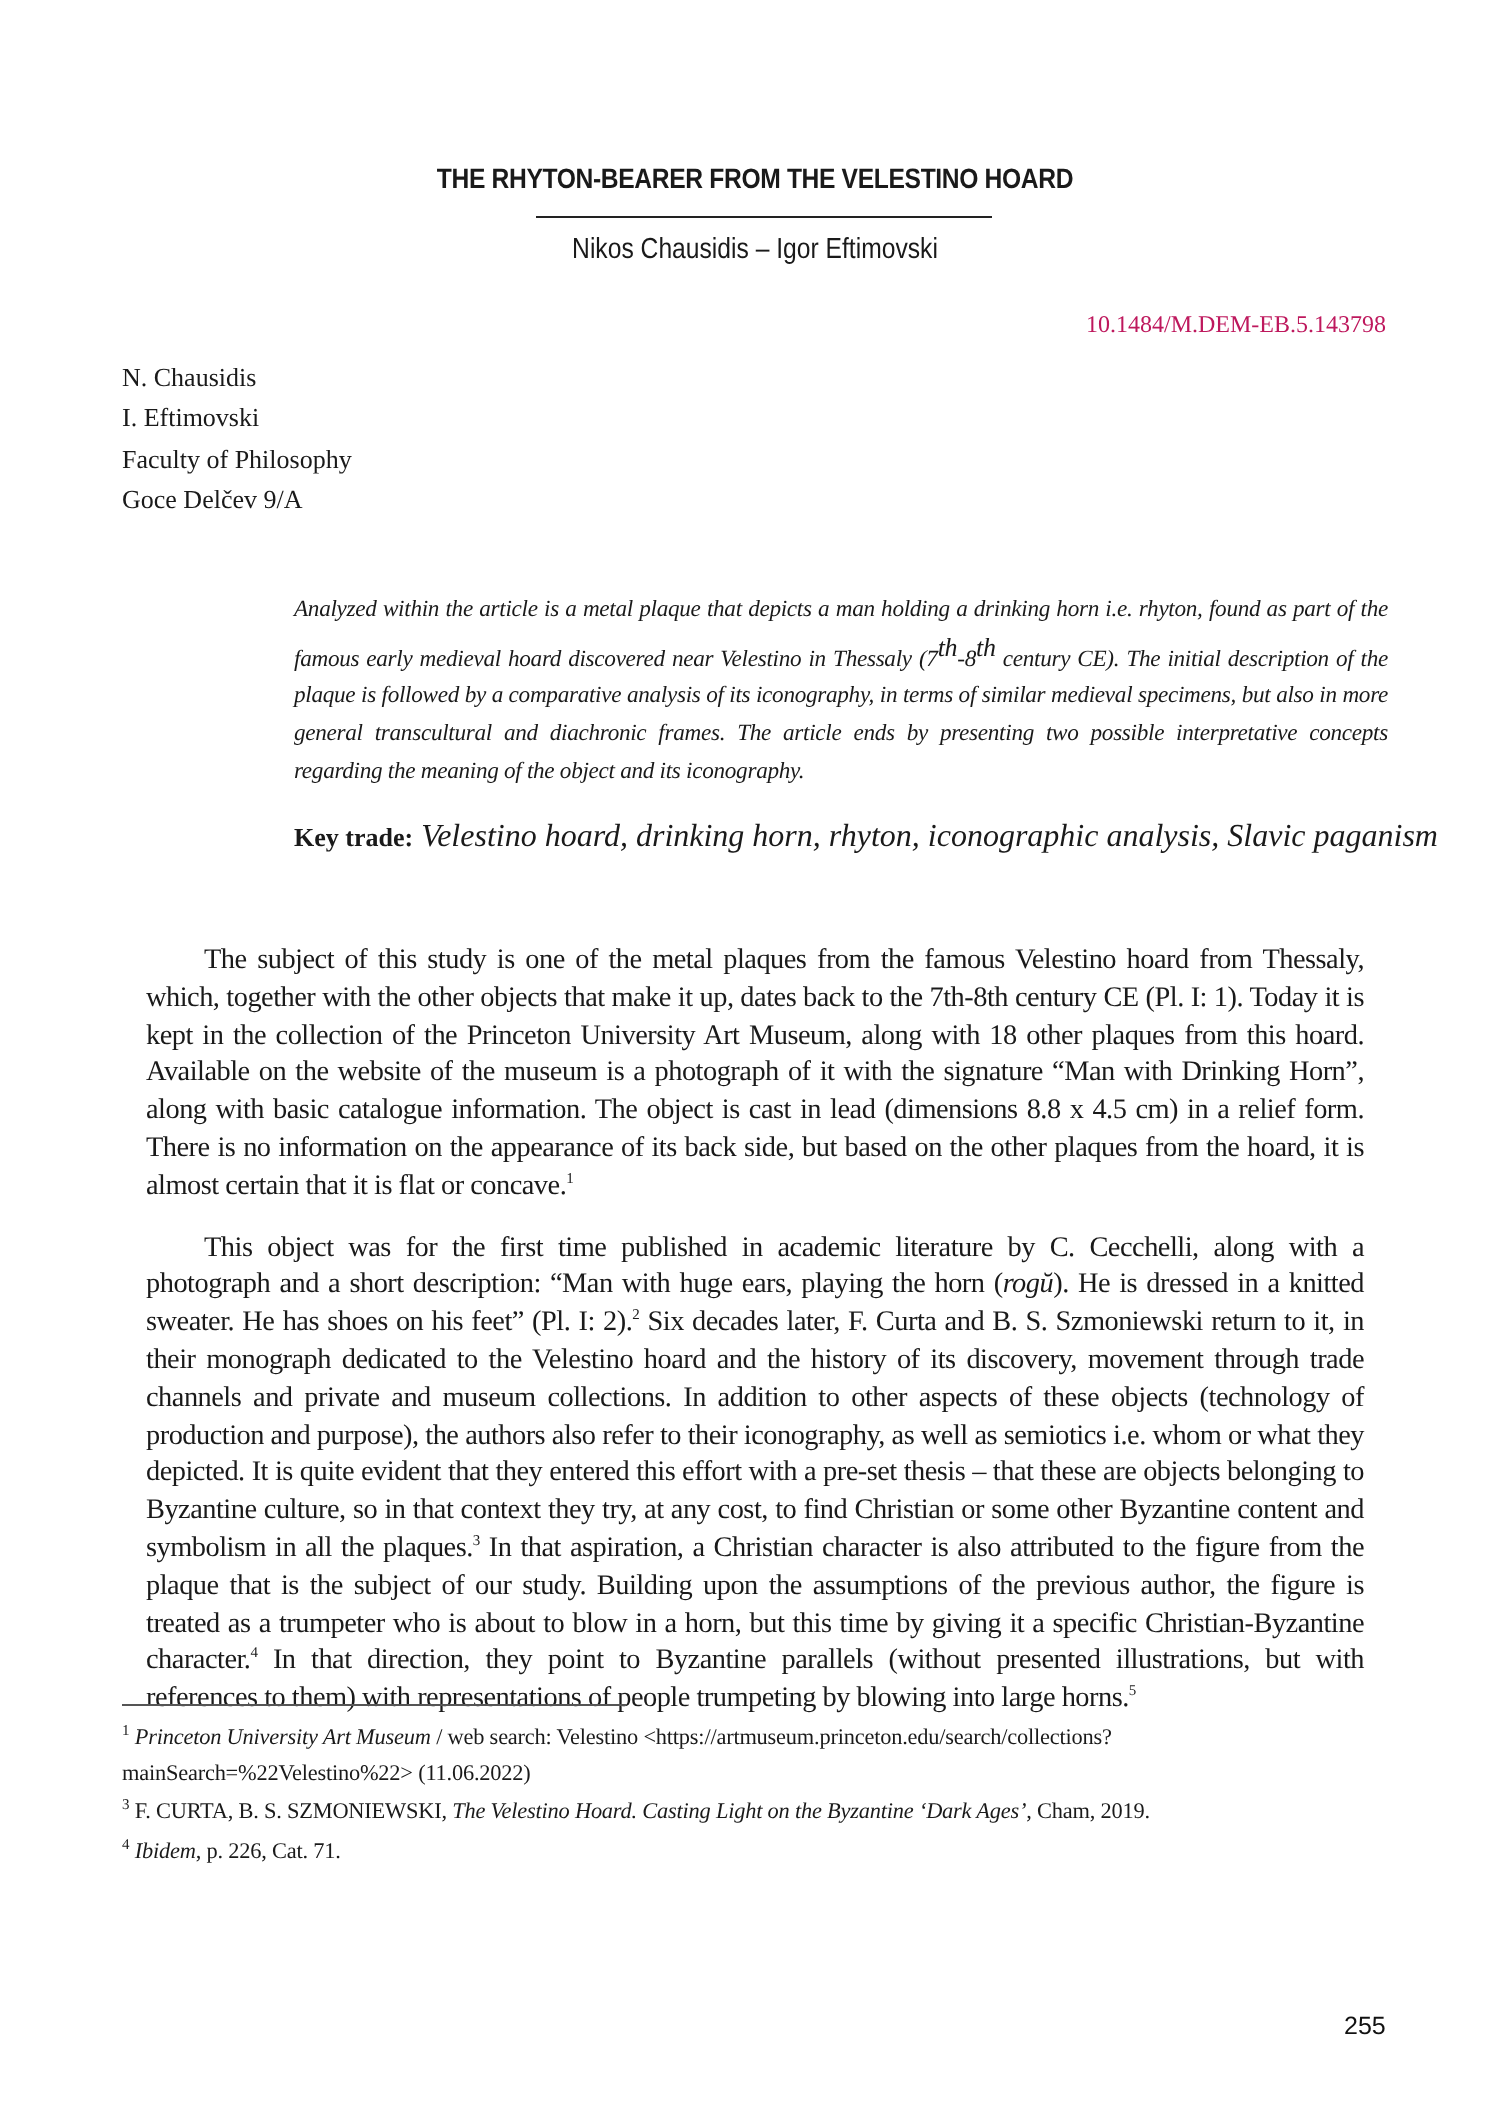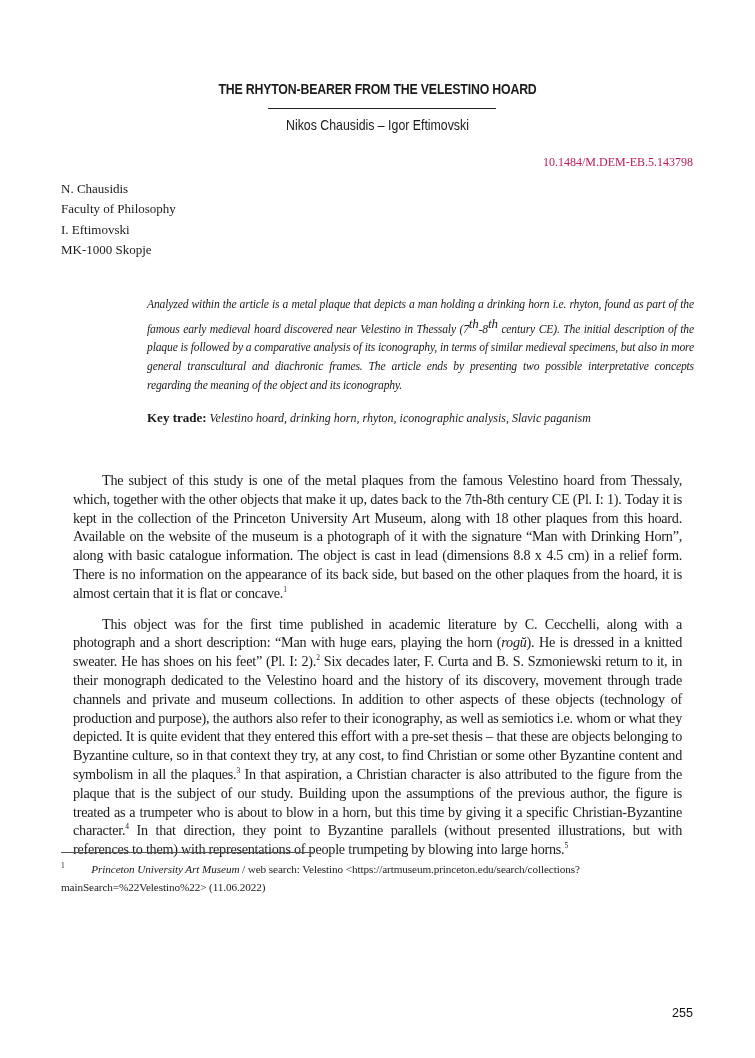--- a/index.html
+++ b/index.html
@@ -33,8 +33,8 @@
 
 <div class="affil">
   <div>N. Chausidis</div>
+  <div>I. Eftimovski</div>
   <div>Faculty of Philosophy</div>
-  <div>I. Eftimovski</div>
   <div>MK-1000 Skopje</div>
 </div>
 

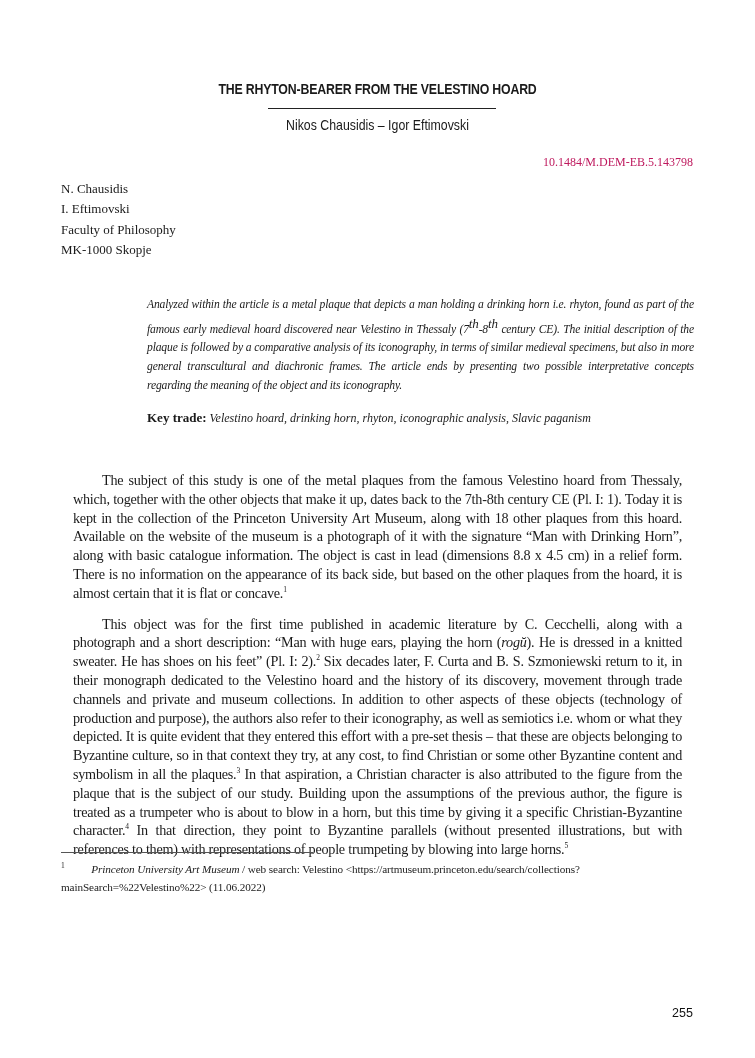--- a/index.html
+++ b/index.html
@@ -35,6 +35,7 @@
   <div>N. Chausidis</div>
   <div>I. Eftimovski</div>
   <div>Faculty of Philosophy</div>
+  <div>Goce Delčev 9/A</div>
   <div>MK-1000 Skopje</div>
 </div>
 

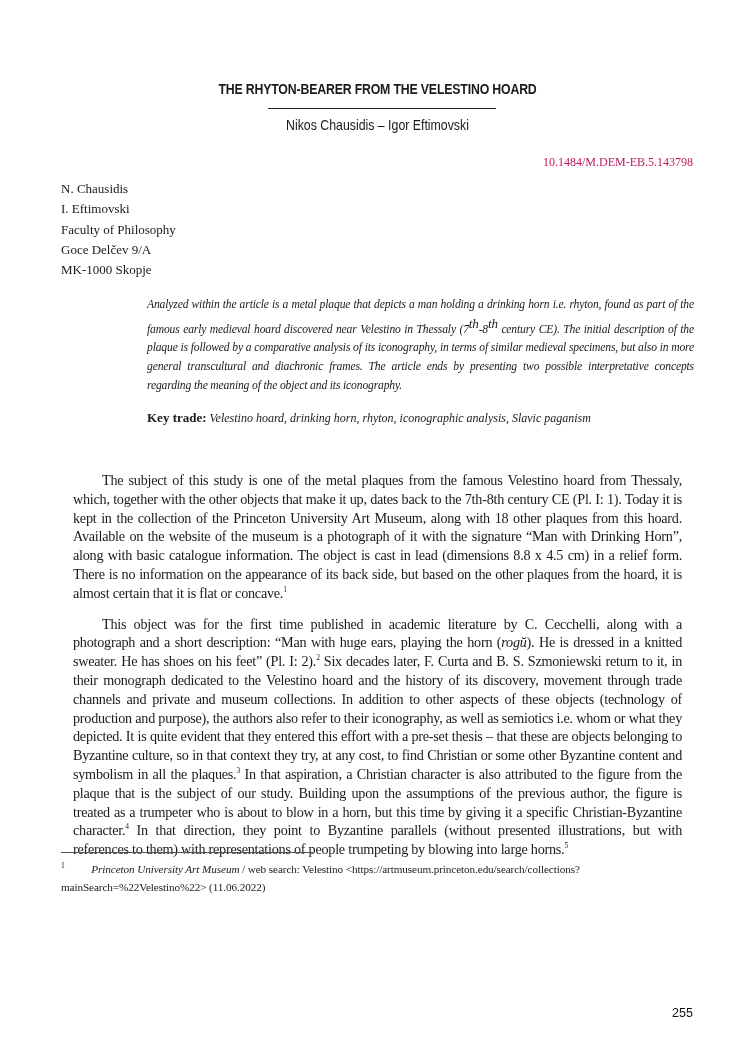--- a/index.html
+++ b/index.html
@@ -36,7 +36,6 @@
   <div>I. Eftimovski</div>
   <div>Faculty of Philosophy</div>
   <div>Goce Delčev 9/A</div>
-  <div>MK-1000 Skopje</div>
 </div>
 
 <div class="doi">10.1484/M.DEM-EB.5.143798</div>

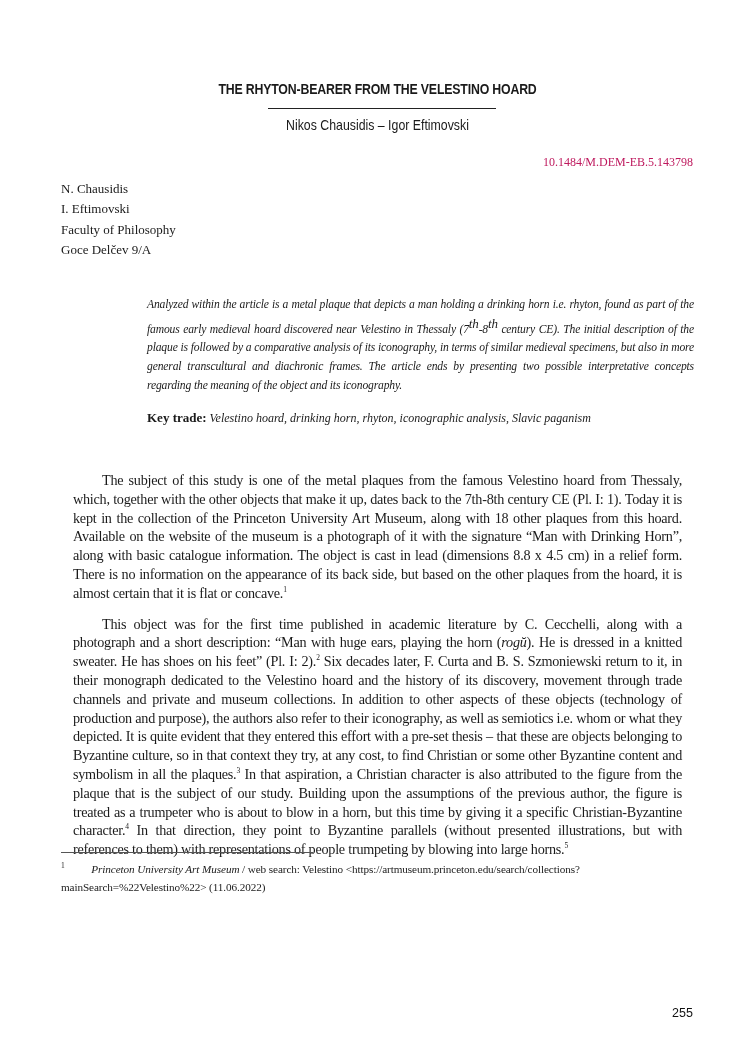--- a/index.html
+++ b/index.html
@@ -14,7 +14,7 @@
   .abstract sup { font-size: 13px; }
   .keywords { position: absolute; top: 410px; left: 147px; font-size: 13px; white-space: nowrap; }
   .keywords b { font-weight: bold; }
-  .keywords span.kw { font-style: italic; font-size: 12px; }
+  .keywords span.kw { font-style: italic; font-size: 16px; }
   .body-text { position: absolute; top: 459px; left: 61px; width: 633px; font-size: 14.2px; line-height: 18.8px; text-align: justify; letter-spacing: -0.25px; }
   .body-text p { margin: 12px; text-indent: 29px; }
   .body-text sup, .fn sup { font-size: 7.5px; line-height: 0; }

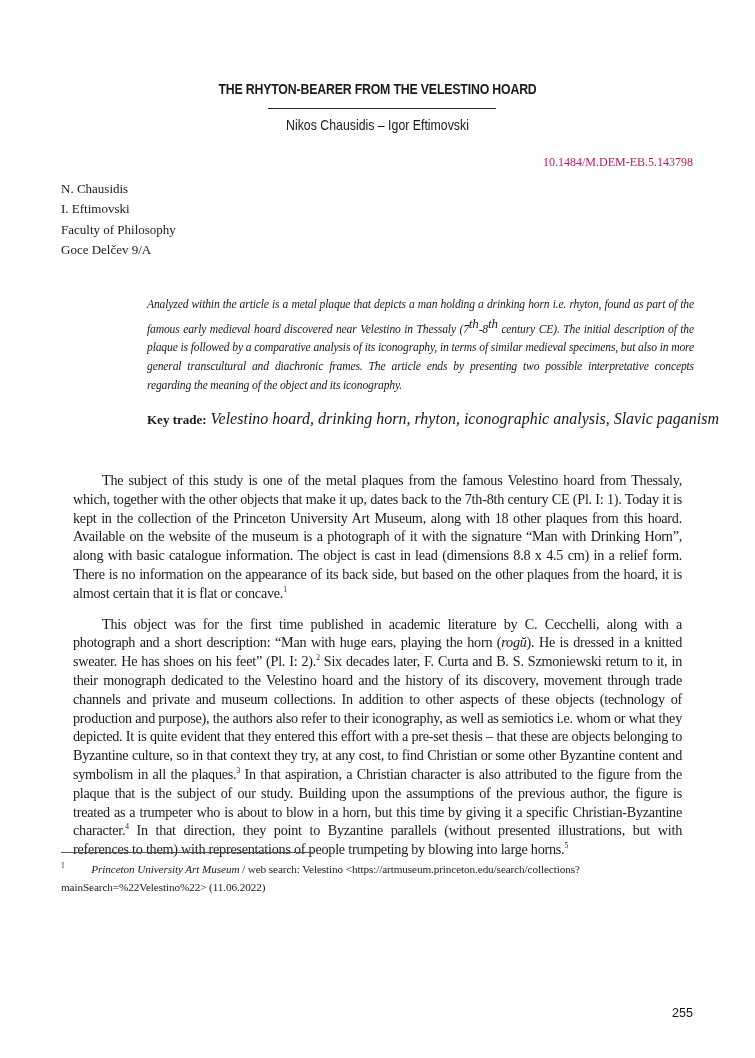--- a/index.html
+++ b/index.html
@@ -21,7 +21,7 @@
   .fn-rule { position: absolute; top: 852px; left: 61px; width: 252px; height: 1px; background: #555; }
   .footnotes { position: absolute; top: 861px; left: 61px; width: 633px; font-size: 11.2px; line-height: 17.5px; letter-spacing: -0.1px; }
   .fn { margin: 0 0 2px 0; }
-  .fn i { font-style: italic; margin-left: 24px; }
+  .fn i { font-style: italic; }
   .page-number { position: absolute; top: 1006px; left: 672px; font-family: "Liberation Sans", "DejaVu Sans", sans-serif; font-size: 12.5px; color: #111; text-align: center; }
 </style>
 </head>

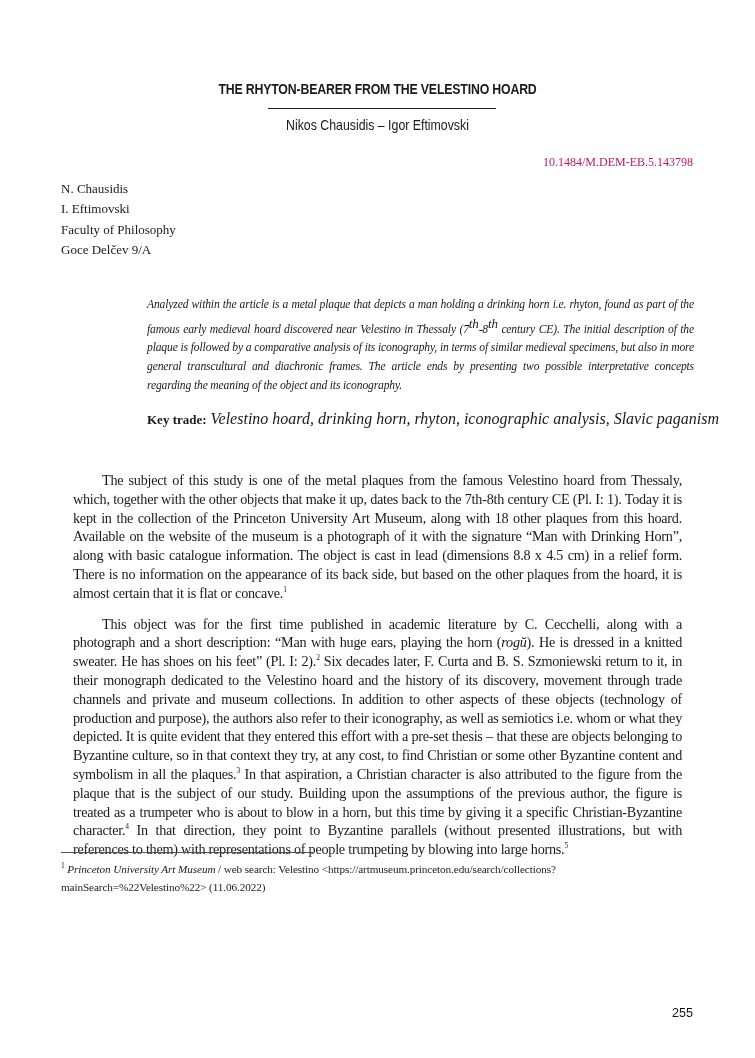--- a/index.html
+++ b/index.html
@@ -53,6 +53,7 @@
 
 <div class="footnotes">
   <div class="fn"><sup>1</sup> <i>Princeton University Art Museum</i><span> / web search: Velestino &lt;https://artmuseum.princeton.edu/search/collections?mainSearch=%22Velestino%22&gt; (11.06.2022)</span></div>
+  <div class="fn"><sup>3</sup> <span>F. CURTA, B. S. SZMONIEWSKI, </span><i>The Velestino Hoard. Casting Light on the Byzantine ‘Dark Ages’</i><span>, Cham, 2019.</span></div>
 </div>
 
 <div class="page-number">255</div>

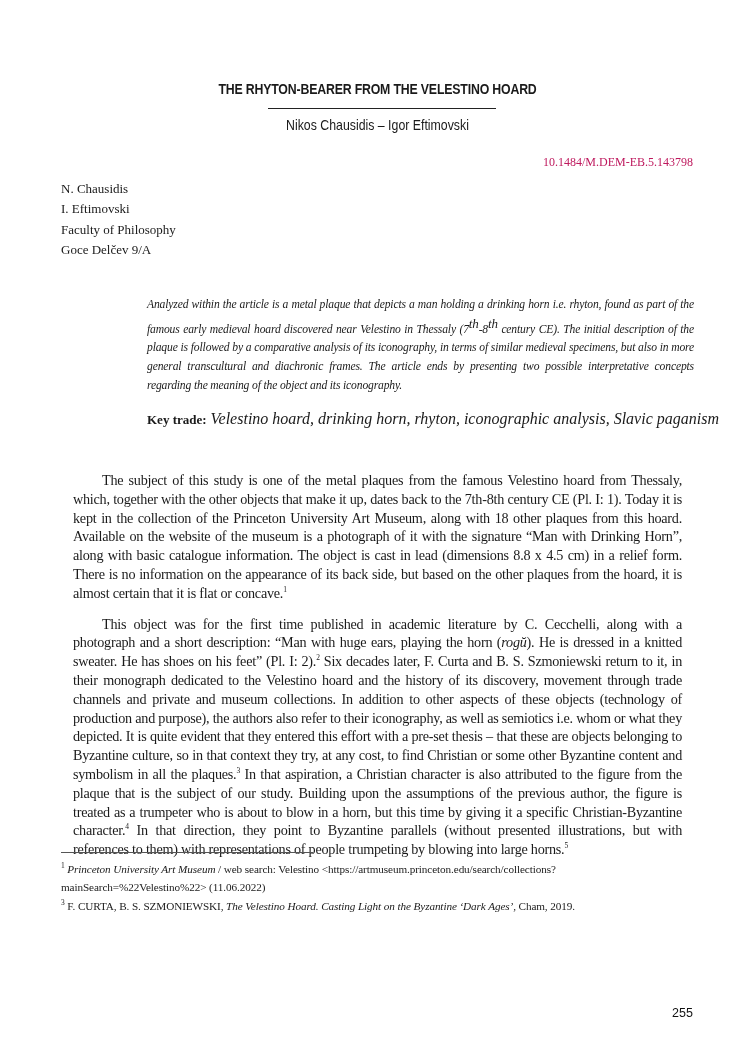--- a/index.html
+++ b/index.html
@@ -54,6 +54,7 @@
 <div class="footnotes">
   <div class="fn"><sup>1</sup> <i>Princeton University Art Museum</i><span> / web search: Velestino &lt;https://artmuseum.princeton.edu/search/collections?mainSearch=%22Velestino%22&gt; (11.06.2022)</span></div>
   <div class="fn"><sup>3</sup> <span>F. CURTA, B. S. SZMONIEWSKI, </span><i>The Velestino Hoard. Casting Light on the Byzantine ‘Dark Ages’</i><span>, Cham, 2019.</span></div>
+  <div class="fn"><sup>4</sup> <i>Ibidem</i><span>, p. 226, Cat. 71.</span></div>
 </div>
 
 <div class="page-number">255</div>

